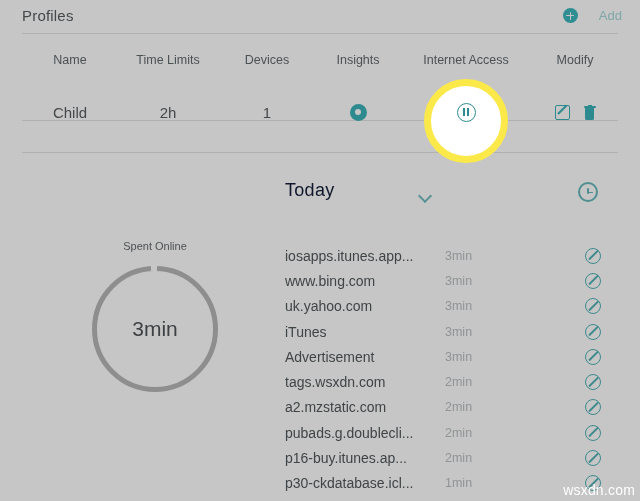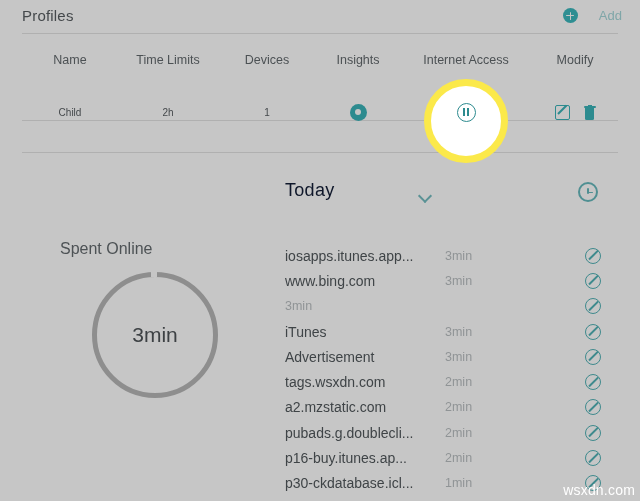--- a/index.html
+++ b/index.html
@@ -88,7 +88,7 @@
     display: flex;
     align-items: center;
     justify-content: center;
-    font-size: 10px;
+    font-size: 15px;
   }
   .c-name     { left: 26px;  width: 88px; }
   .c-time     { left: 118px; width: 100px; }

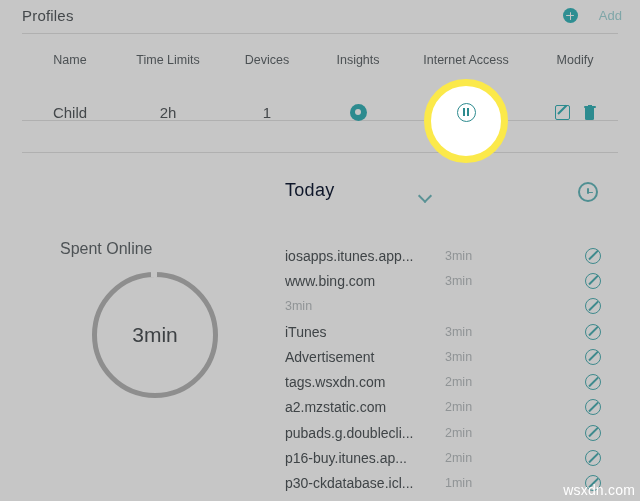--- a/index.html
+++ b/index.html
@@ -261,8 +261,8 @@
     width: 190px;
   }
   .spent-title {
-    text-align: left;
-    font-size: 16px;
+    text-align: center;
+    font-size: 11px;
     color: #4d5255;
     margin-bottom: 14px;
   }

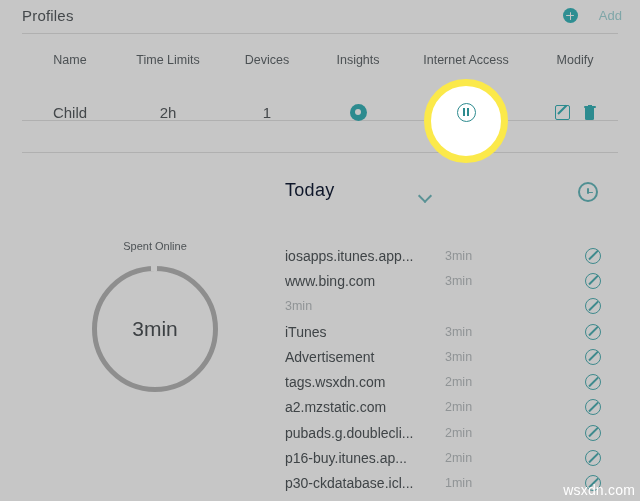--- a/index.html
+++ b/index.html
@@ -436,6 +436,7 @@
   </div>
 
   <div class="site-row">
+    <span class="site-name">uk.yahoo.com</span>
     <span class="site-time">3min</span>
     <span class="block-icon"></span>
   </div>

